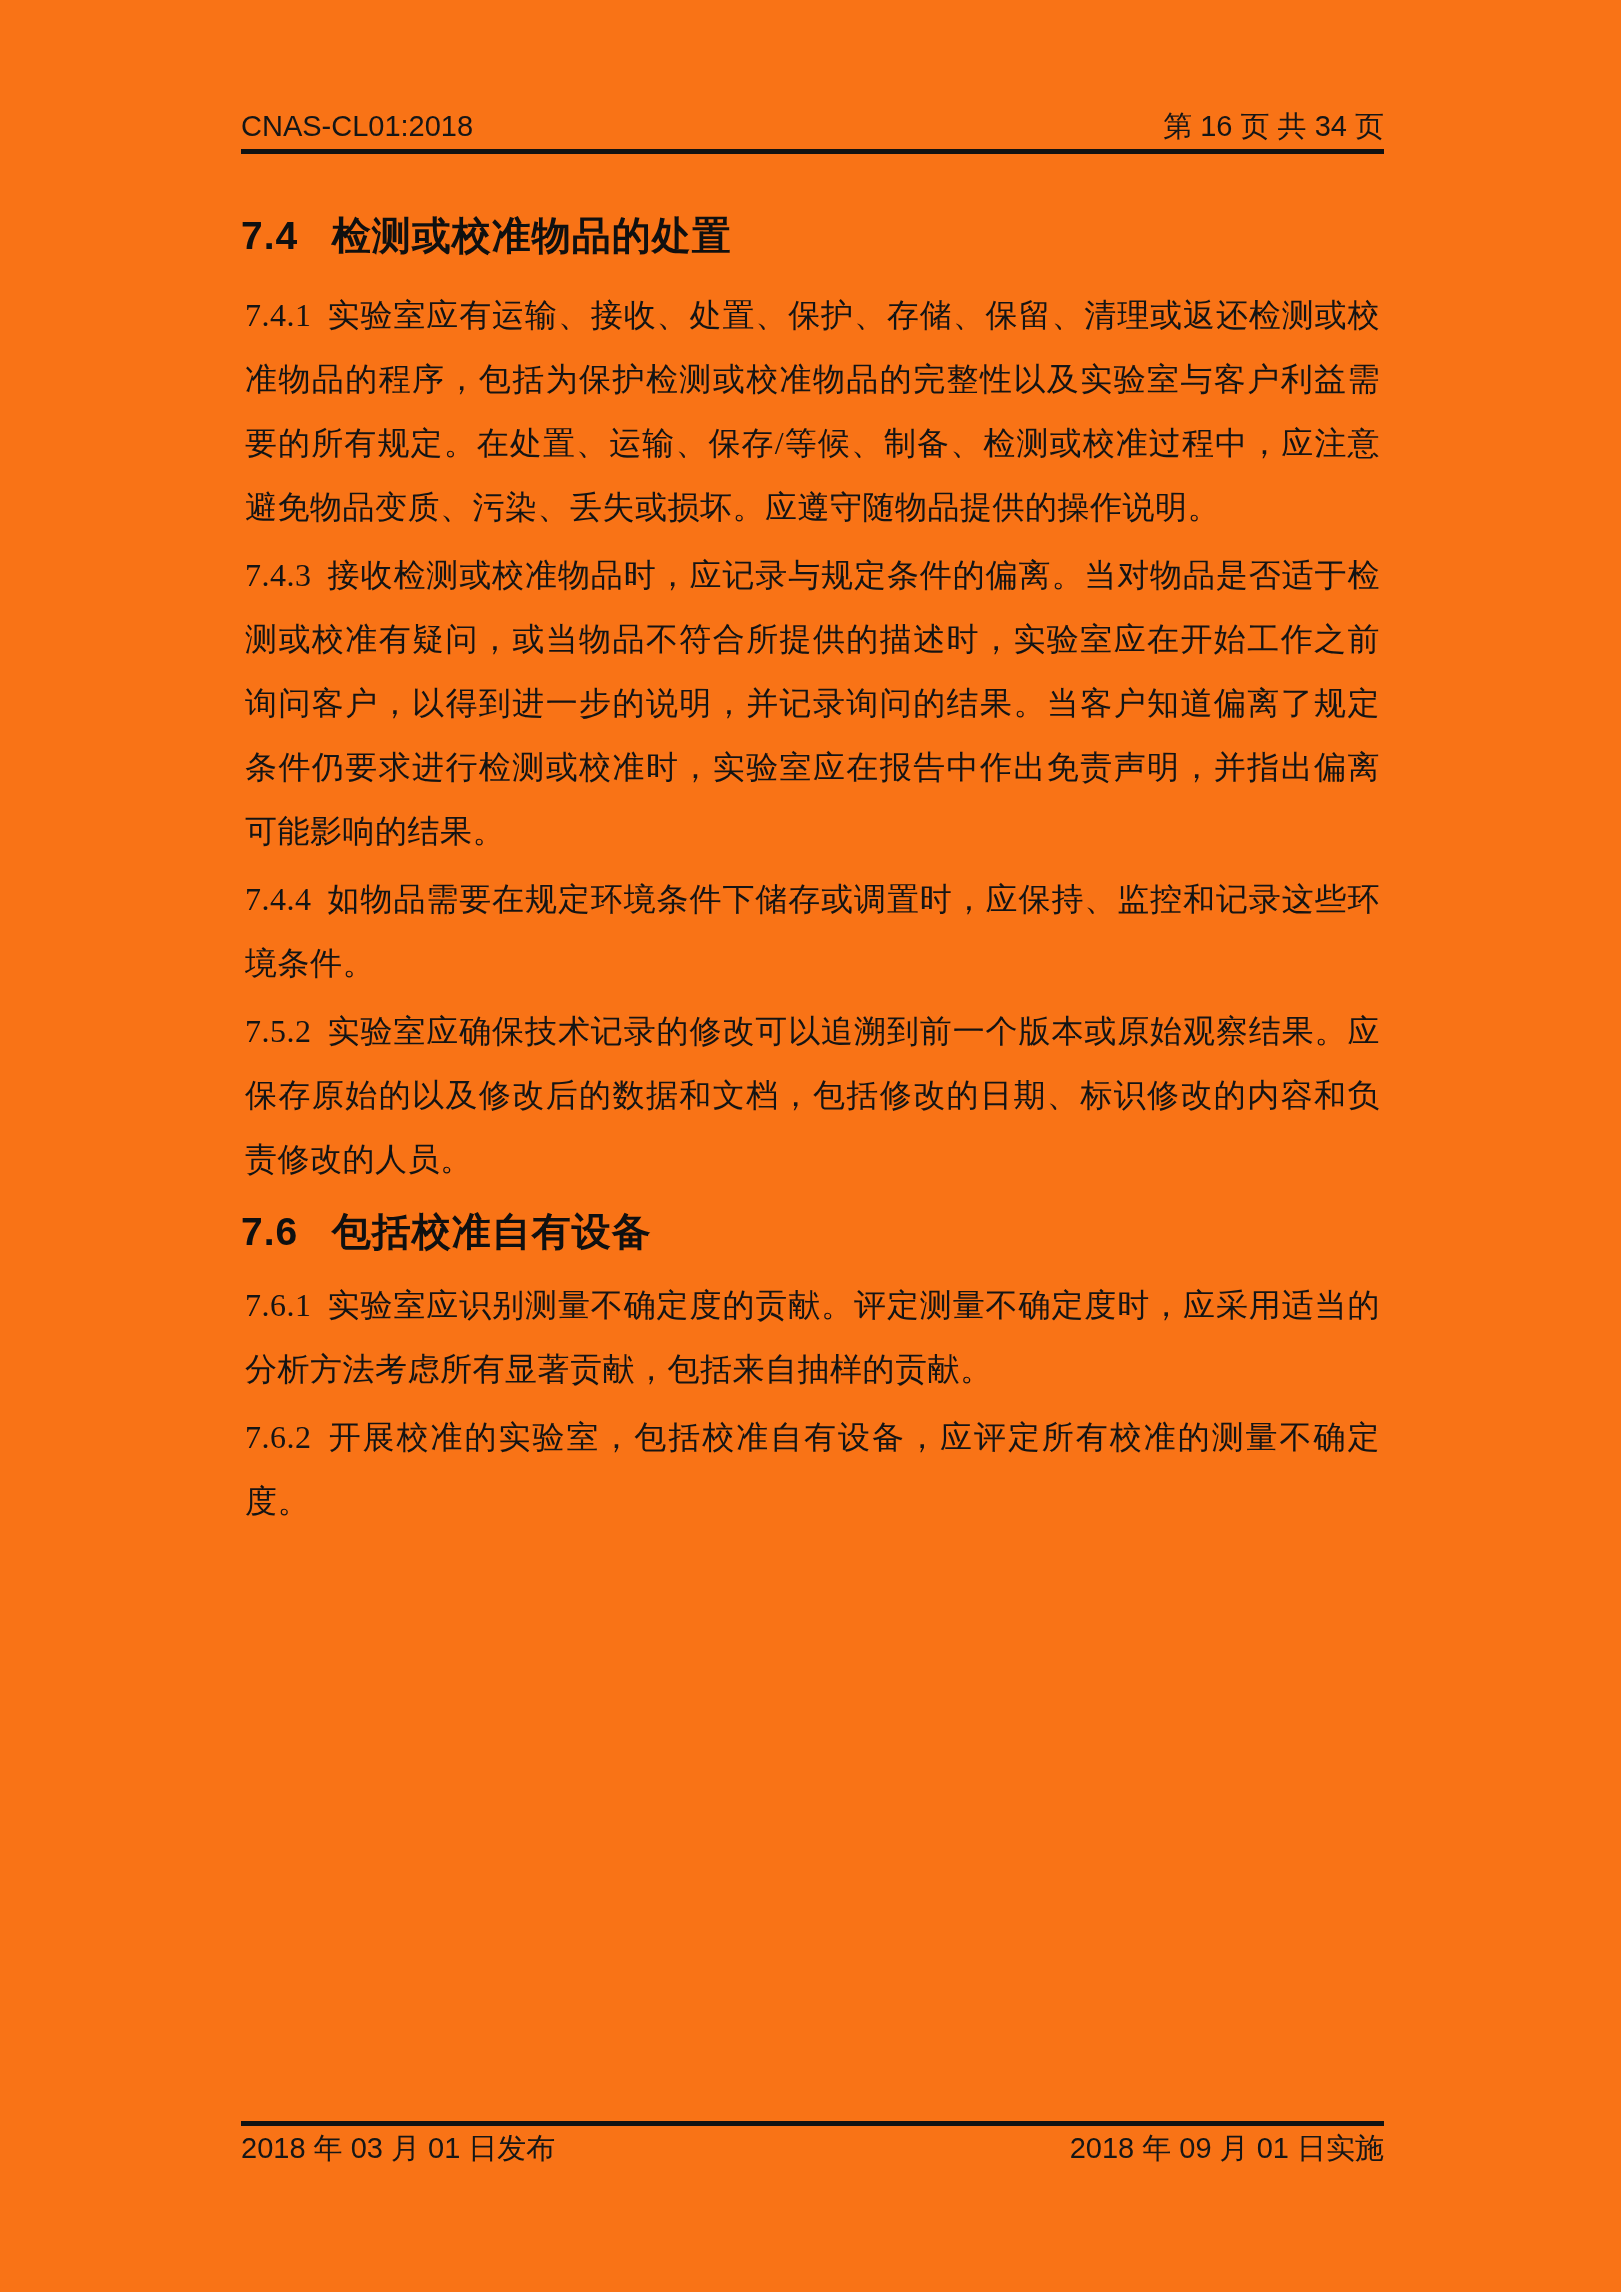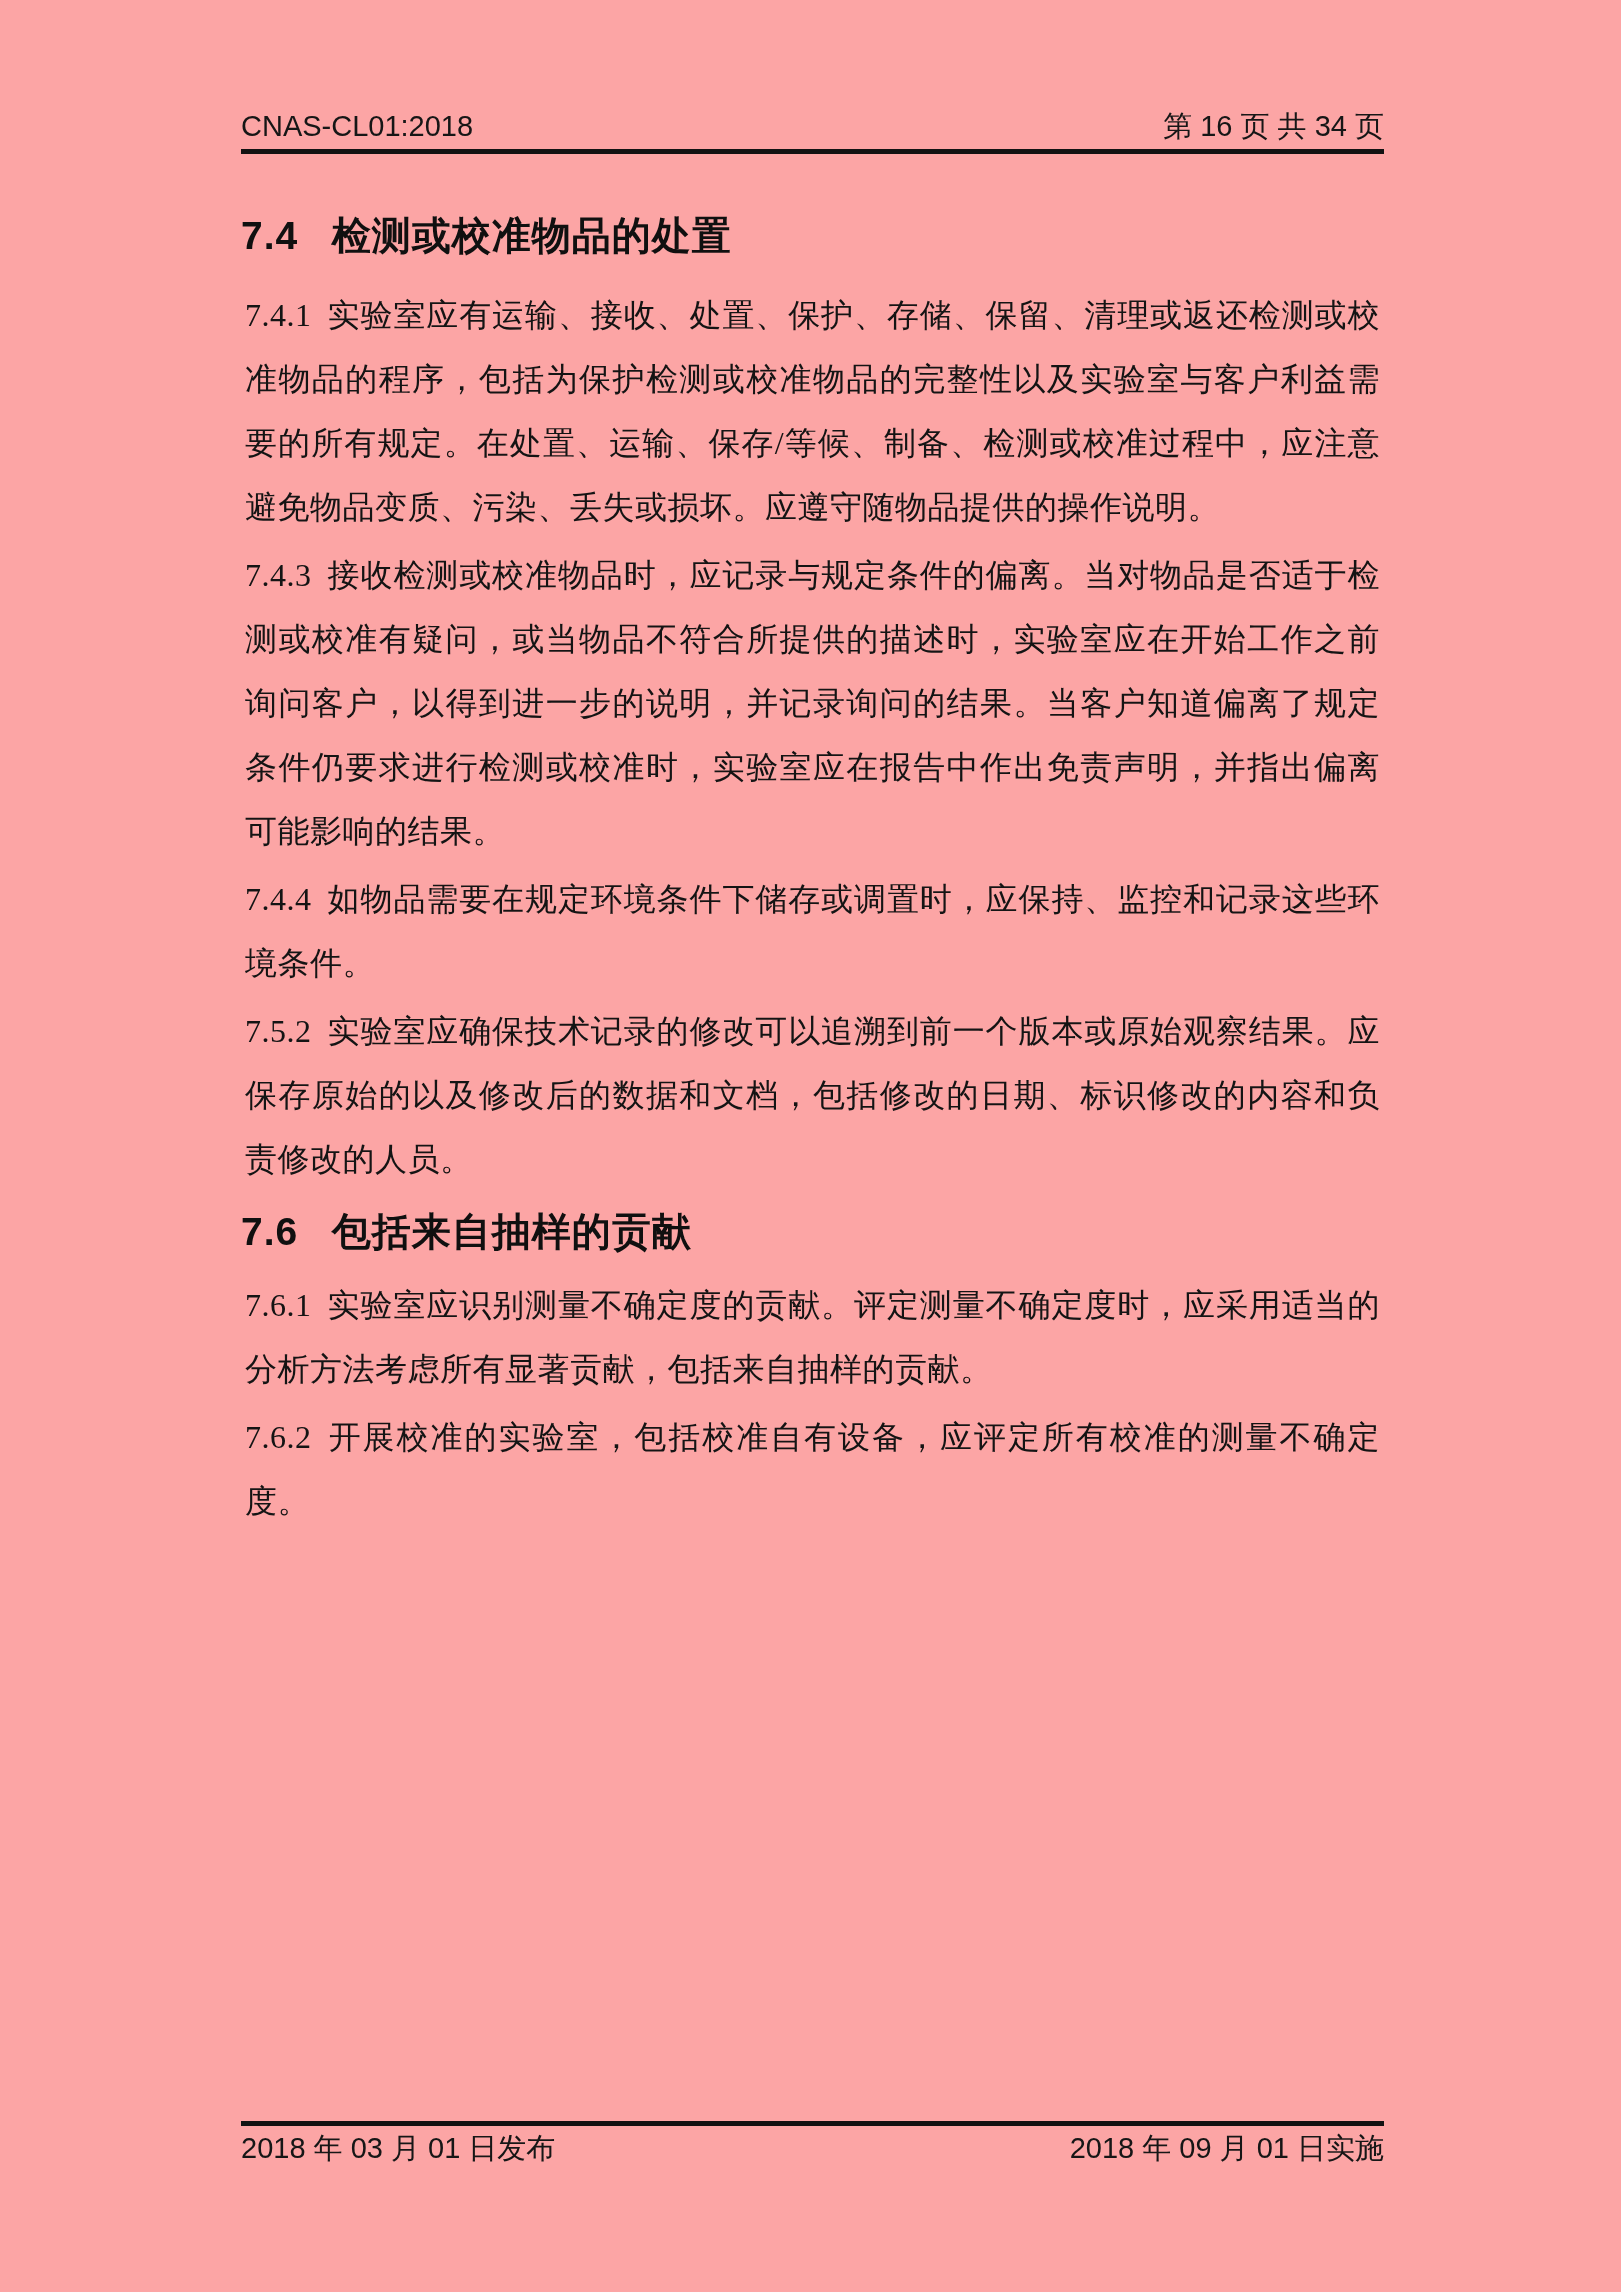--- a/index.html
+++ b/index.html
@@ -7,7 +7,7 @@
     position: relative;
     width: 1621px;
     height: 2293px;
-    background: #fca5a5;
+    background: #f97316;
     overflow: hidden;
     color: #141414;
   }

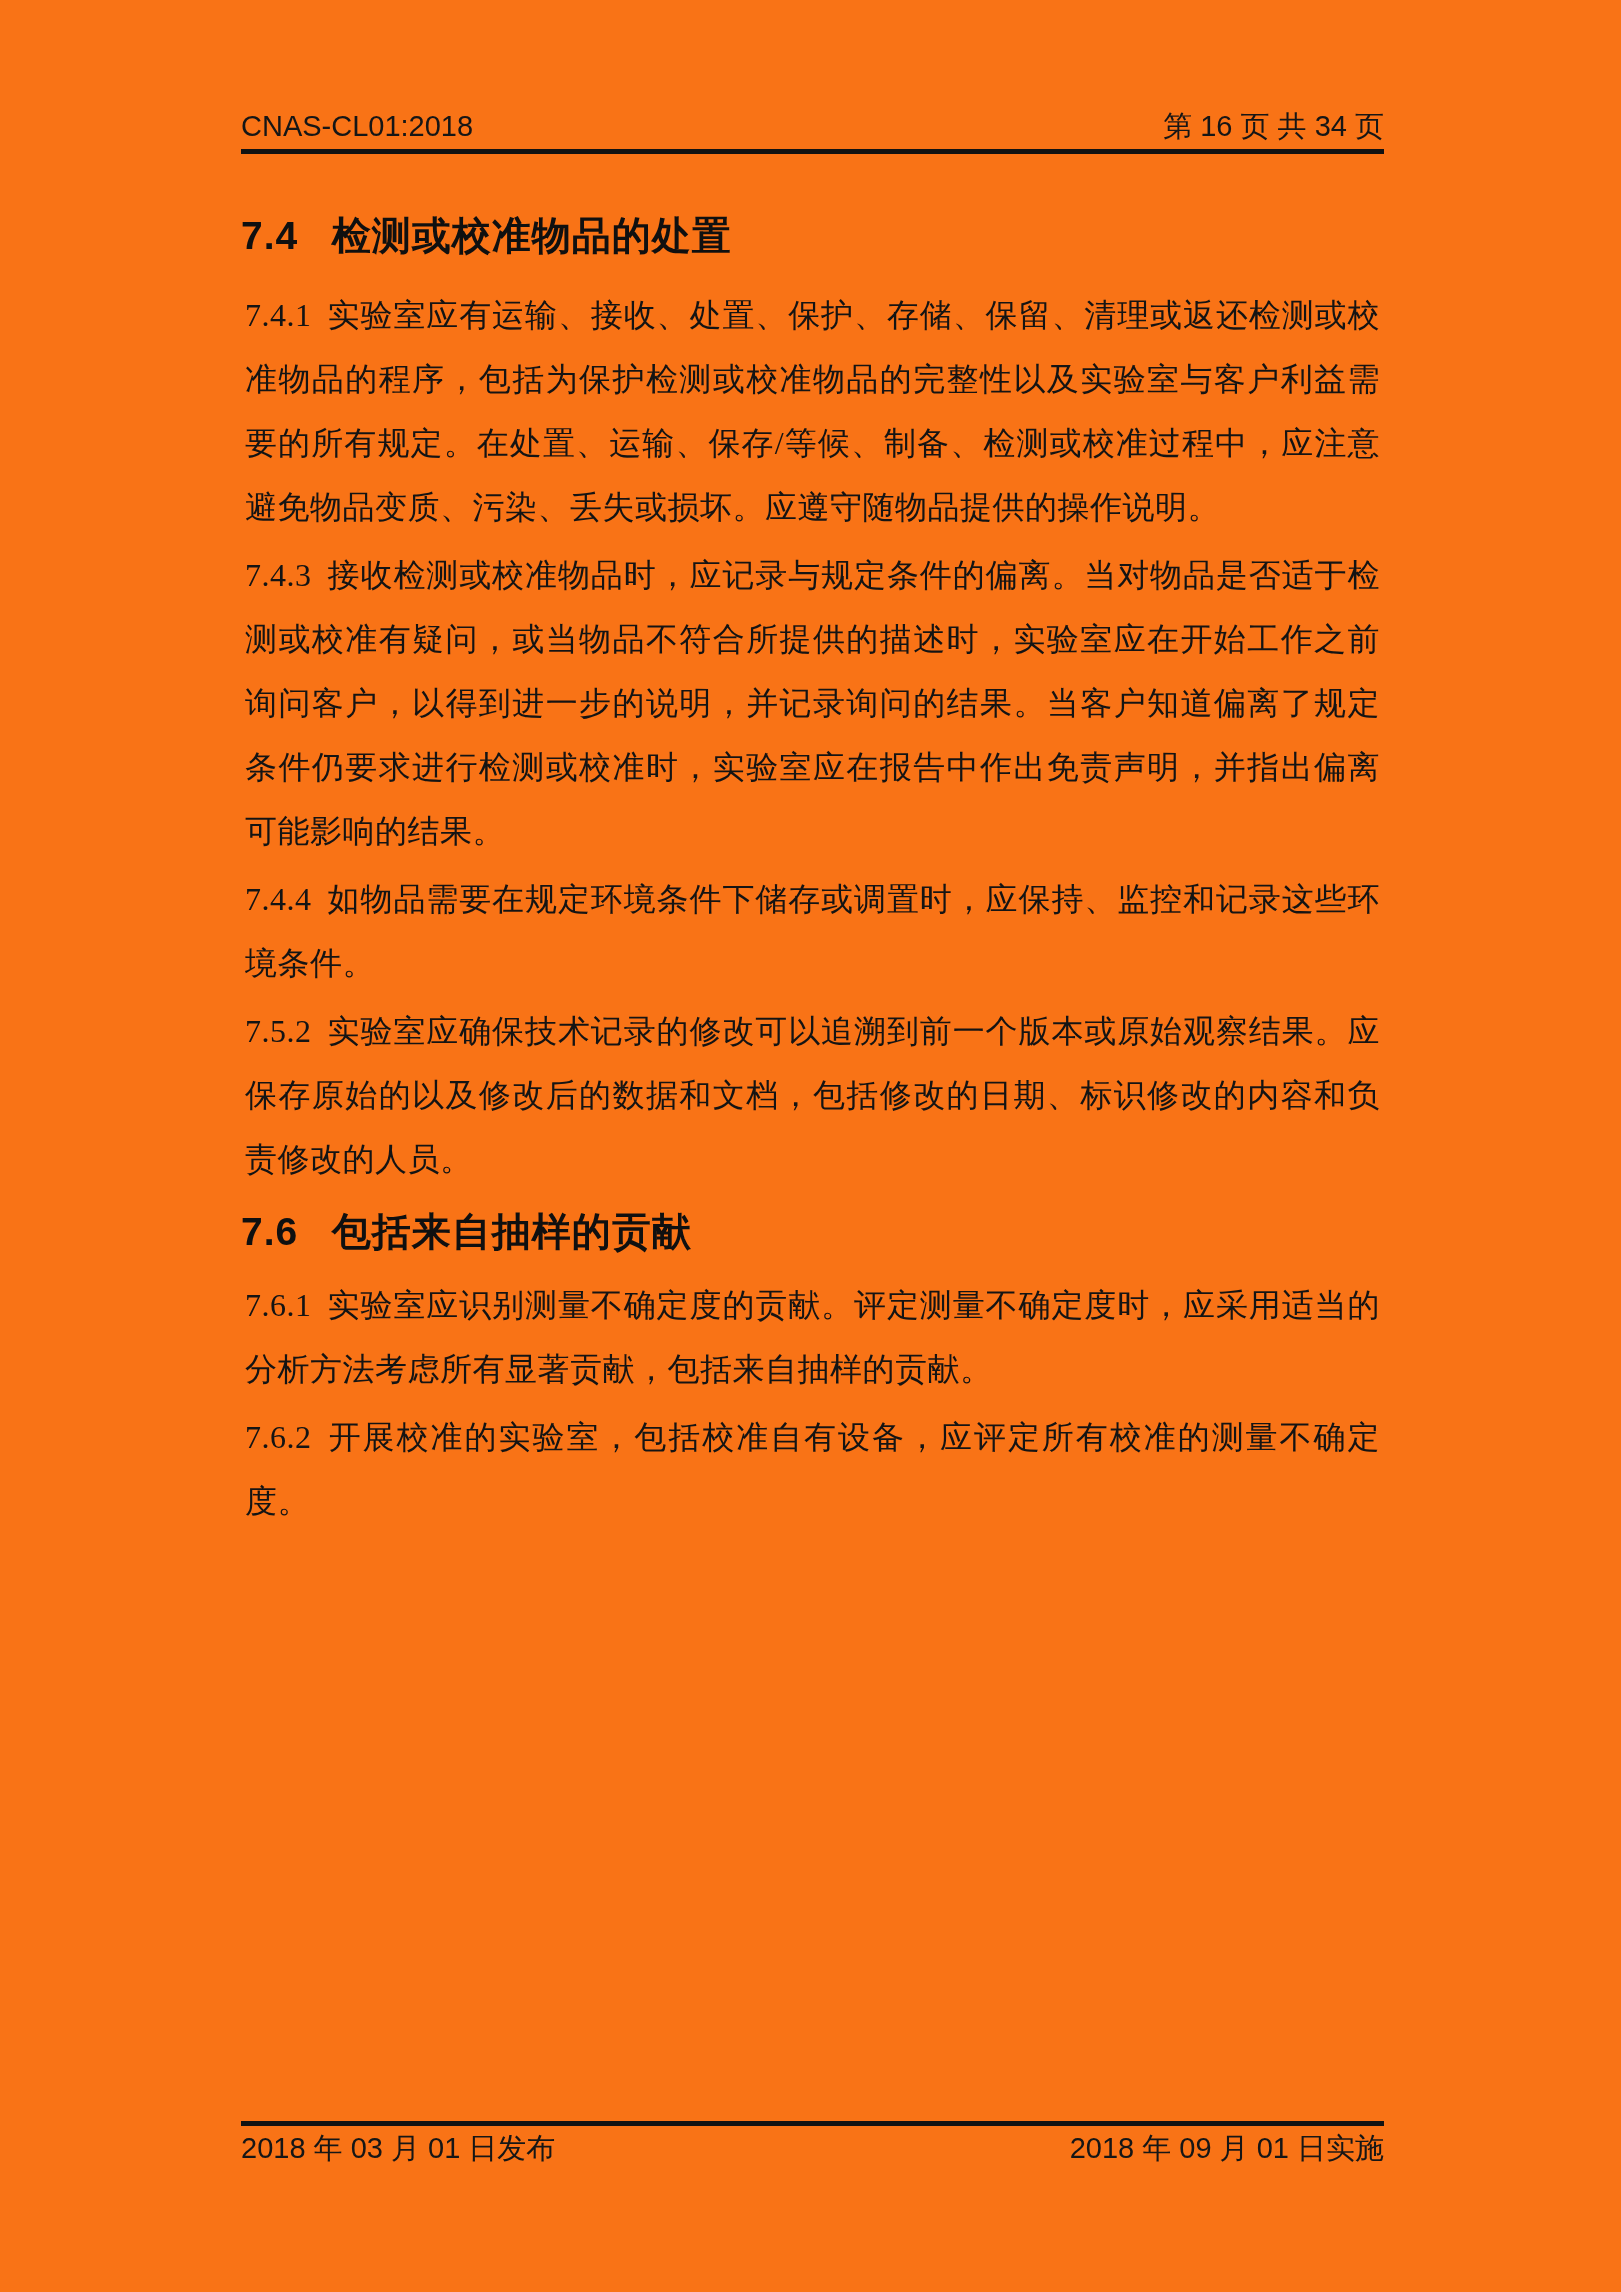--- a/index.html
+++ b/index.html
@@ -99,7 +99,7 @@
 
     <h2 class="sec-h h76">
       <span class="sec-num">7.6</span>
-      <span class="sec-title">包括来自抽样的贡献</span>
+      <span class="sec-title">包括校准自有设备</span>
     </h2>
     <p class="clause">
       <span class="cl-num">7.6.1</span><span class="cl-text">实验室应识别测量不确定度的贡献。评定测量不确定度时，应采用适当的分析方法考虑所有显著贡献，包括来自抽样的贡献。</span>

